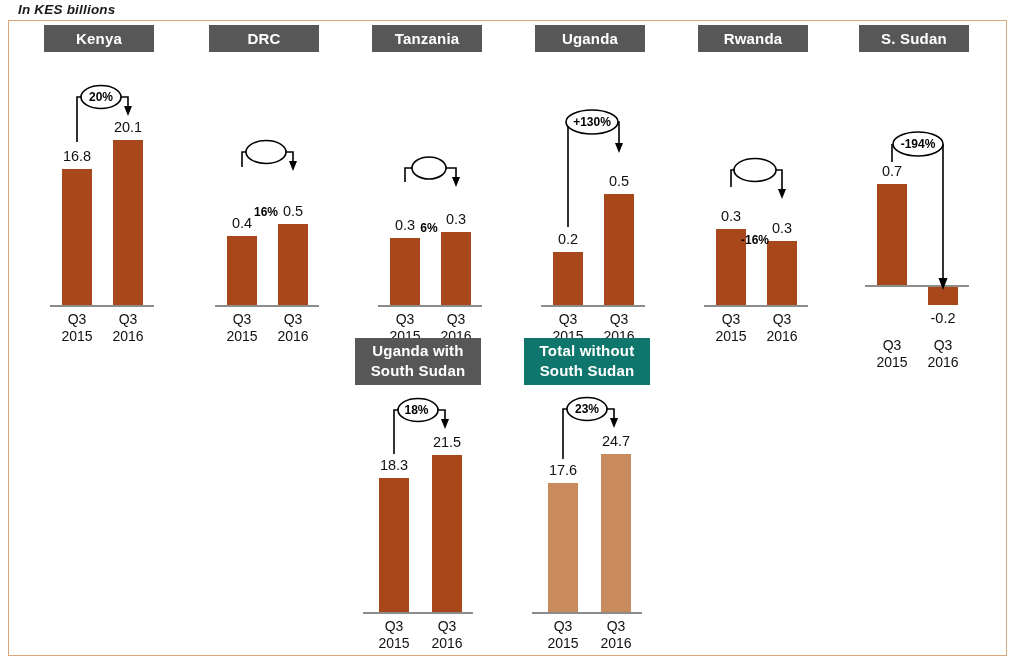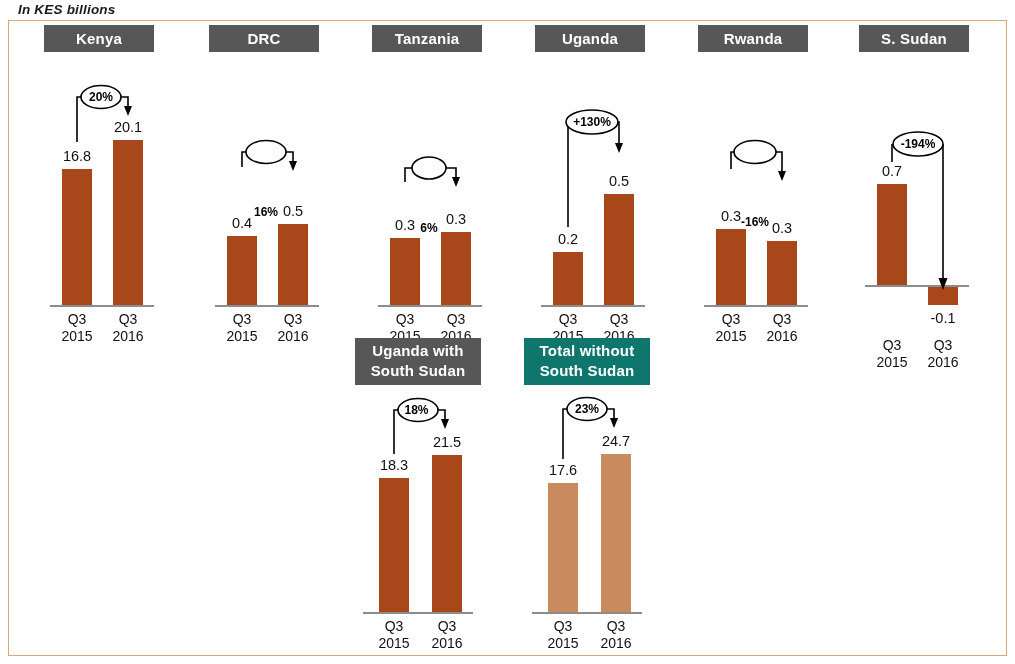--- a/index.html
+++ b/index.html
@@ -271,7 +271,7 @@
         <span>Q3</span>
         <span>2016</span>
       </div>
-      <div class="callout" style="left:0px; top:62px; width:110px; height:120px;">
+      <div class="callout" style="left:0px; top:80px; width:110px; height:120px;">
         <svg width="110" height="120" viewBox="0 0 110 120">
           <path d="M33,55 L33,38 L44,38" stroke="#000" stroke-width="1.6" fill="none"></path>
           <path d="M71,38 L84,38 L84,58" stroke="#000" stroke-width="1.6" fill="none"></path>

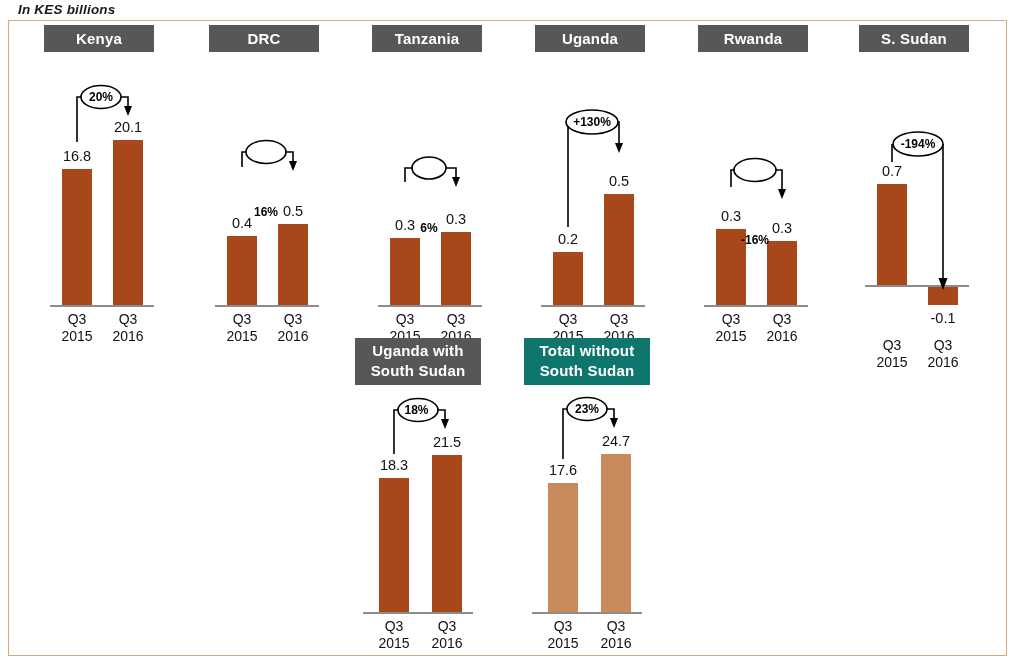--- a/index.html
+++ b/index.html
@@ -290,7 +290,7 @@
       <div class="bar" style="left:18px; top:132px; width:30px; height:101px;"></div>
       <div class="bar" style="left:69px; top:235px; width:30px; height:18px;"></div>
       <div class="bar-value" style="left:8px; top:111px; width:50px;">0.7</div>
-      <div class="bar-value" style="left:59px; top:258px; width:50px;">-0.1</div>
+      <div class="bar-value" style="left:59px; top:258px; width:50px;">-0.2</div>
       <div class="x-label" style="left:8px; top:285px; width:50px;">
         <span>Q3</span>
         <span>2015</span>

